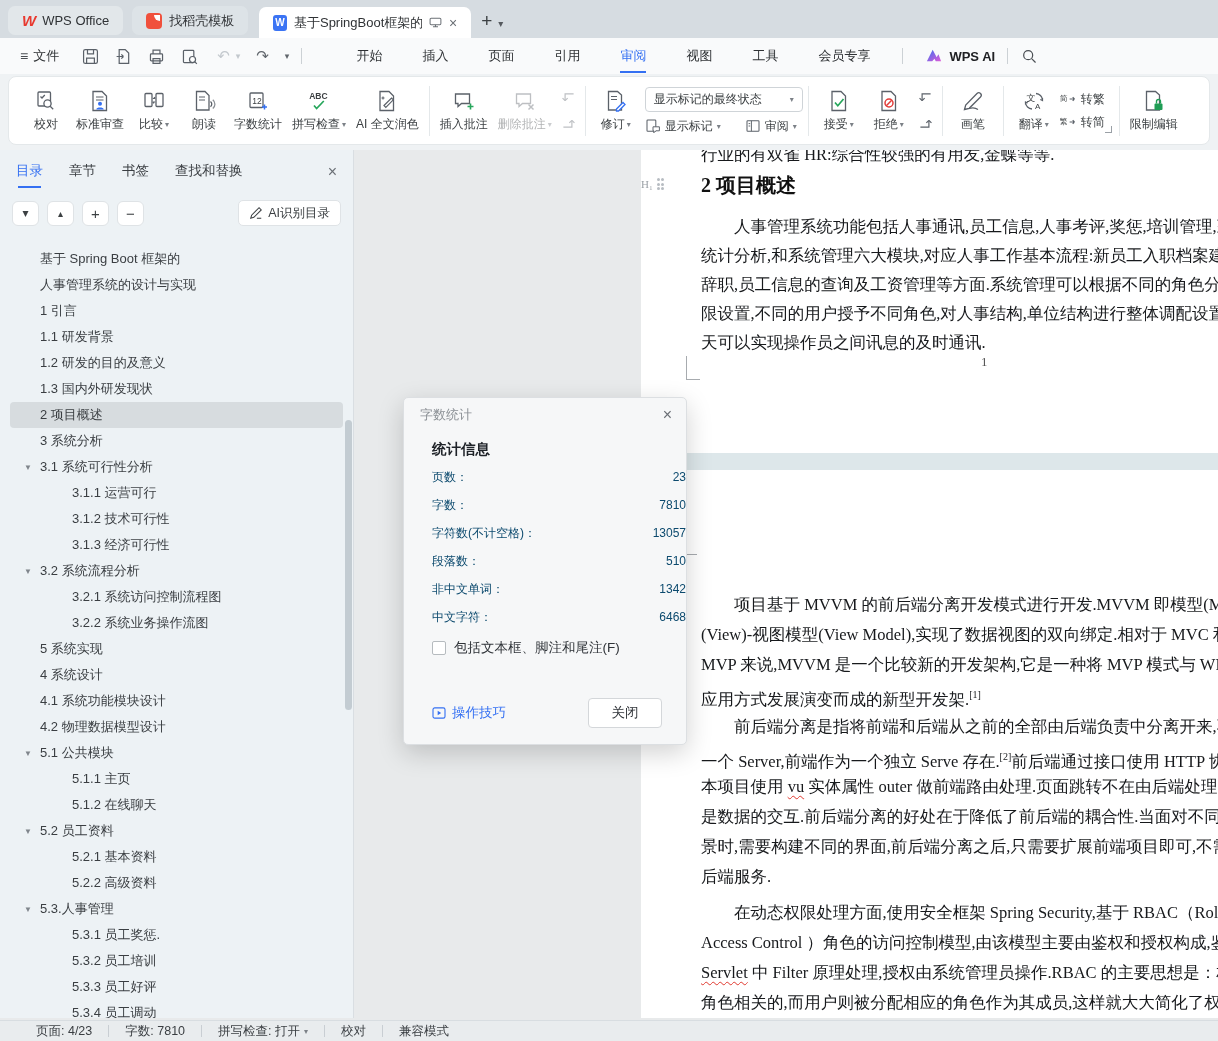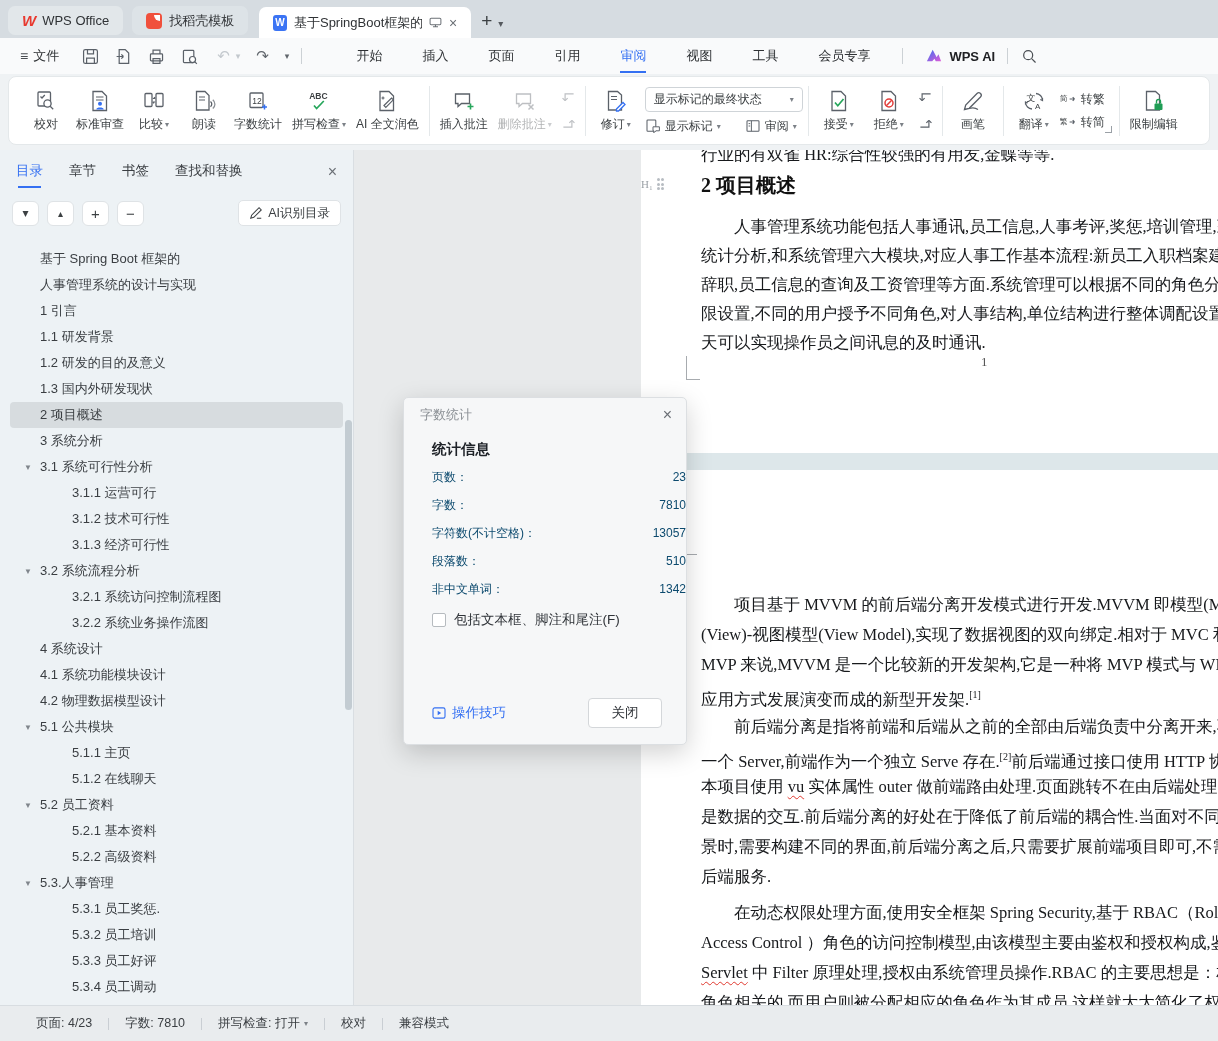--- a/index.html
+++ b/index.html
@@ -643,6 +643,10 @@
         <span>非中文单词：</span>
         <span class="val">1342</span>
       </div>
+      <div class="dlg-row">
+        <span>中文字符：</span>
+        <span class="val">6468</span>
+      </div>
     </div>
   <div class="dlg-check">
     <span class="cbox"></span>

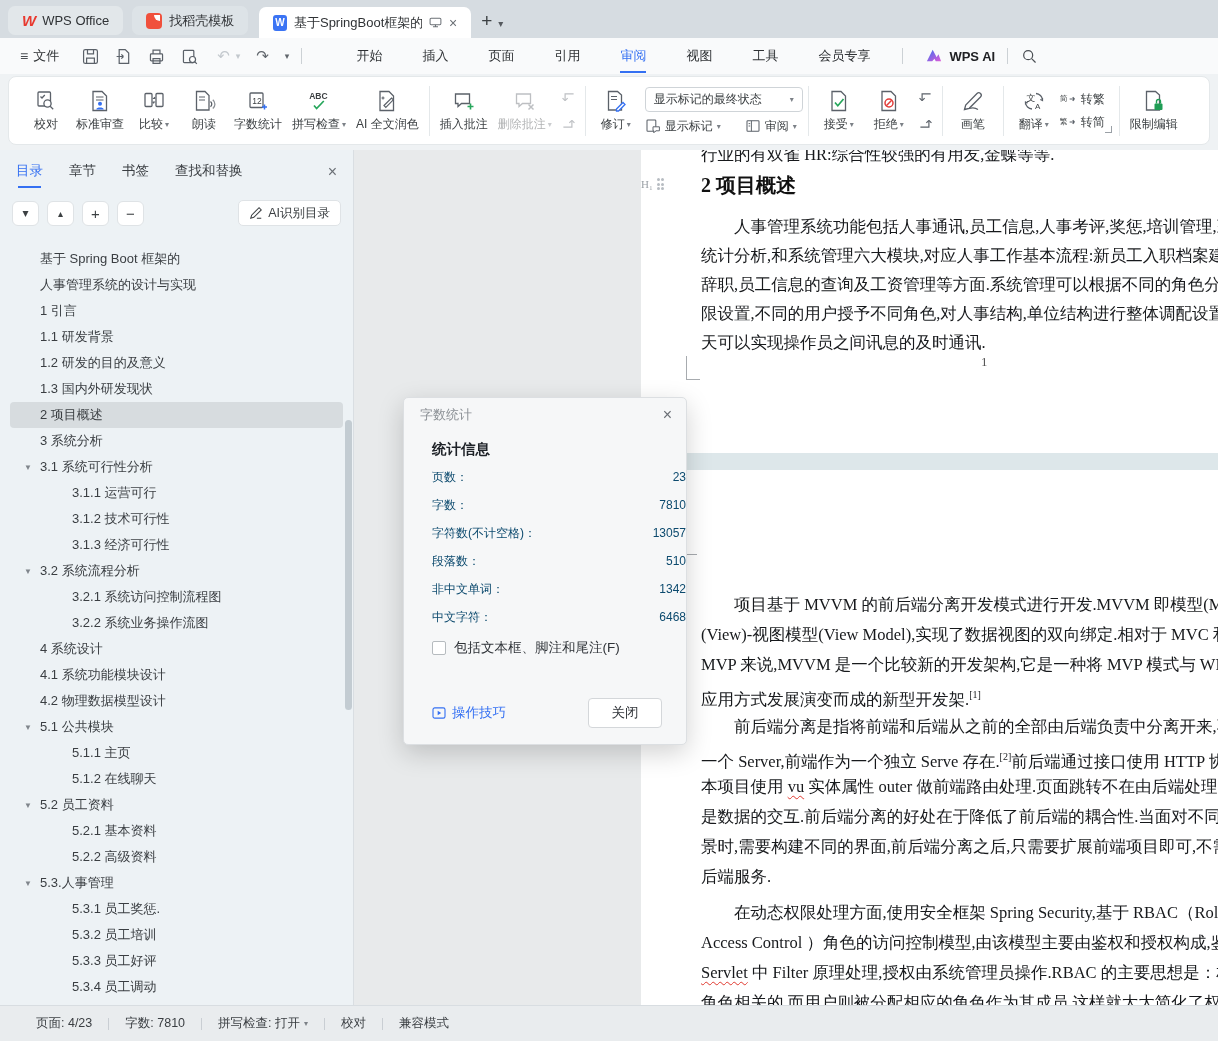--- a/index.html
+++ b/index.html
@@ -513,6 +513,9 @@
         <span class="toc-t1">3.2.2 系统业务操作流图</span>
       </div>
       <div class="toc-row">
+        <span class="toc-t0">5 系统实现</span>
+      </div>
+      <div class="toc-row">
         <span class="toc-t0">4 系统设计</span>
       </div>
       <div class="toc-row">

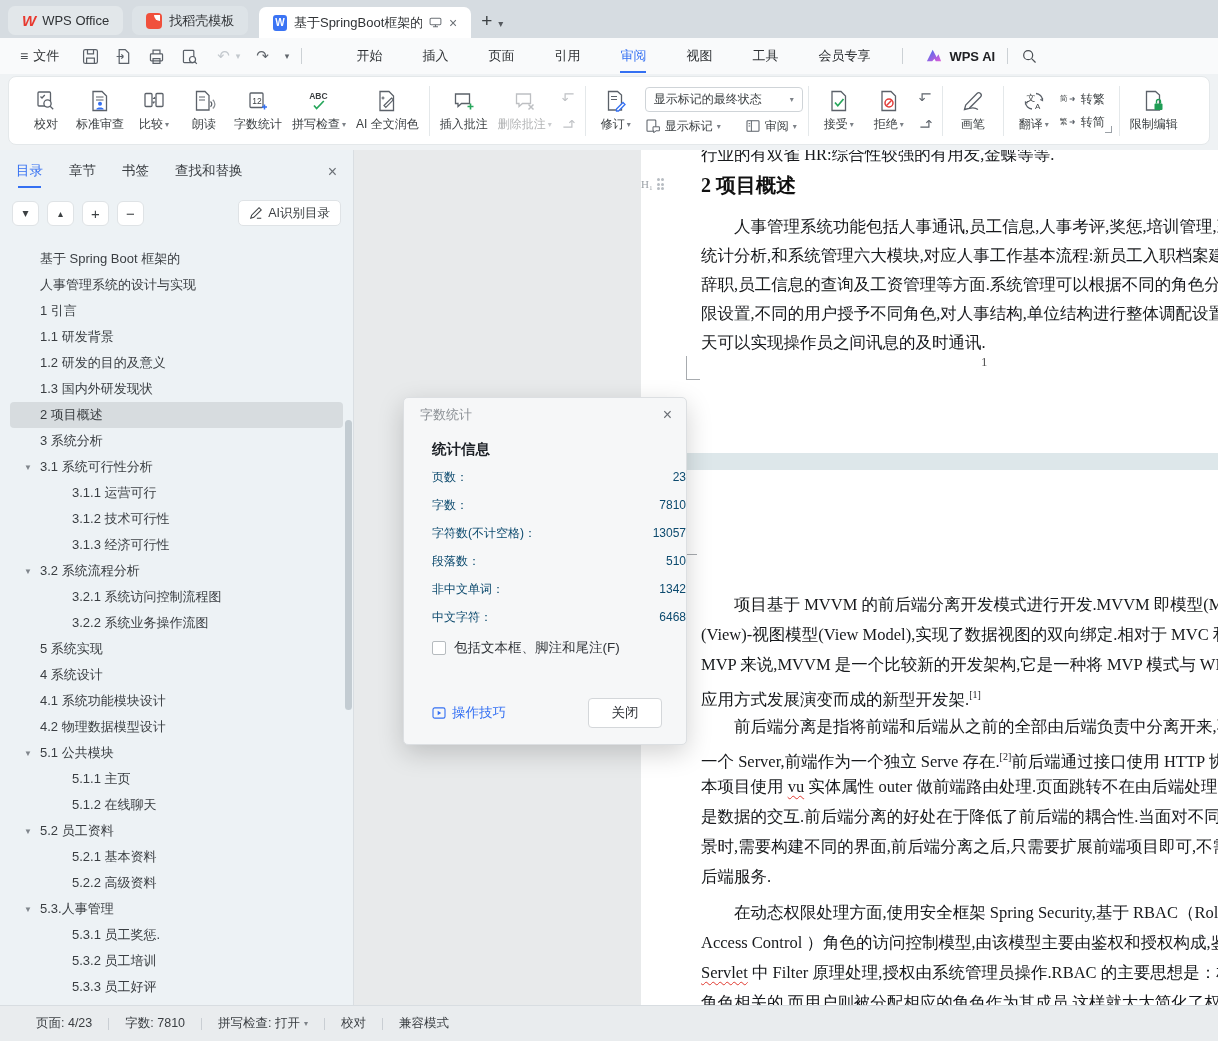--- a/index.html
+++ b/index.html
@@ -113,7 +113,7 @@
   .closebtn { margin-left:auto; width:74px; height:30px; background:#fff; border:1px solid #d4d7da; border-radius:4px; font-size:13.5px; color:#2f3338; display:flex; align-items:center; justify-content:center; }
 
   
-  .statusbar { position:absolute; left:0; right:0; bottom:0; height:36px; background:#e9ecee; border-top:1px solid #d8dde1; display:flex; align-items:center; font-size:12.5px; color:#3a3e42; padding-left:36px; z-index:60; }
+  .statusbar { position:absolute; left:0; right:0; bottom:0; height:21px; background:#e9ecee; border-top:1px solid #d8dde1; display:flex; align-items:center; font-size:12.5px; color:#3a3e42; padding-left:36px; z-index:60; }
   .st-item { display:flex; align-items:center; gap:4px; white-space:nowrap; }
   .st-div { width:1px; height:12px; background:#c9ced3; margin:0 16px; }
 </style>

